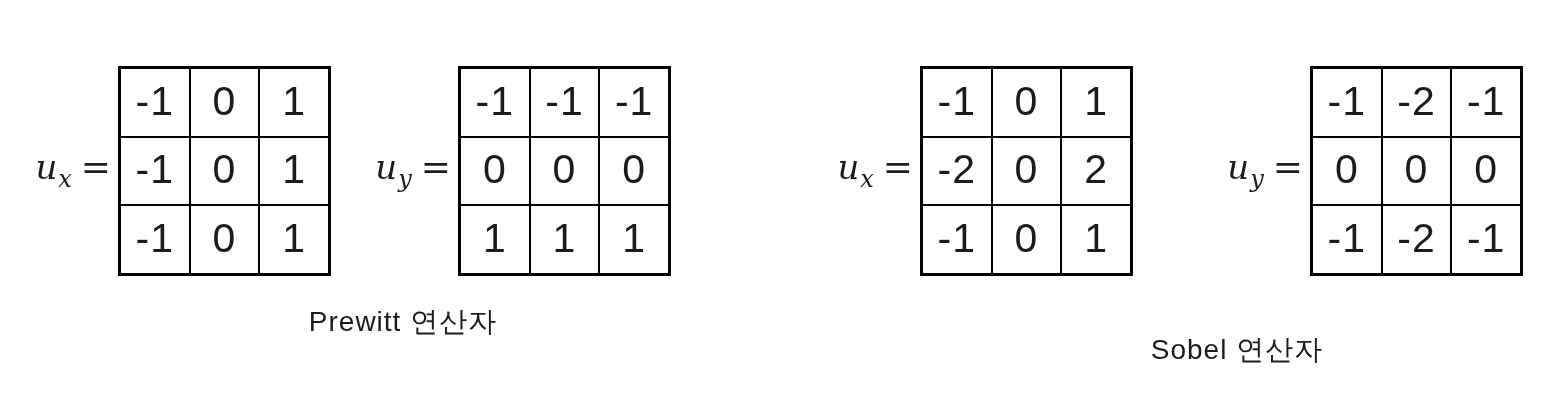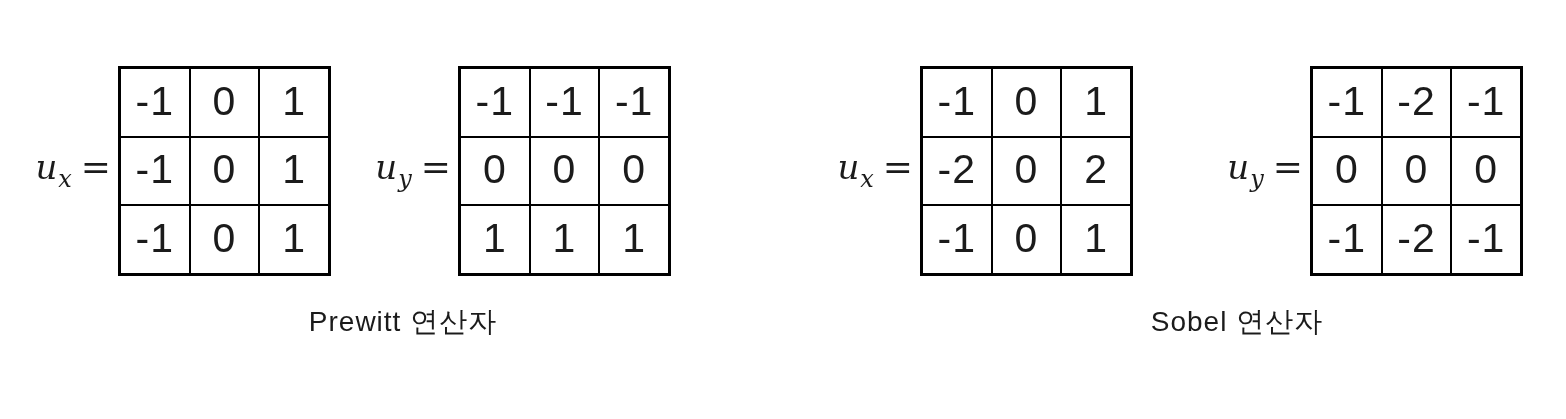--- a/index.html
+++ b/index.html
@@ -89,7 +89,7 @@
     letter-spacing: 1px;
   }
   #cap-prewitt { left: 403px; }
-  #cap-sobel   { left: 1237px; }
+  #cap-sobel   { left: 1237px; margin-top: 28px; }
 </style>
 </head>
 <body>

